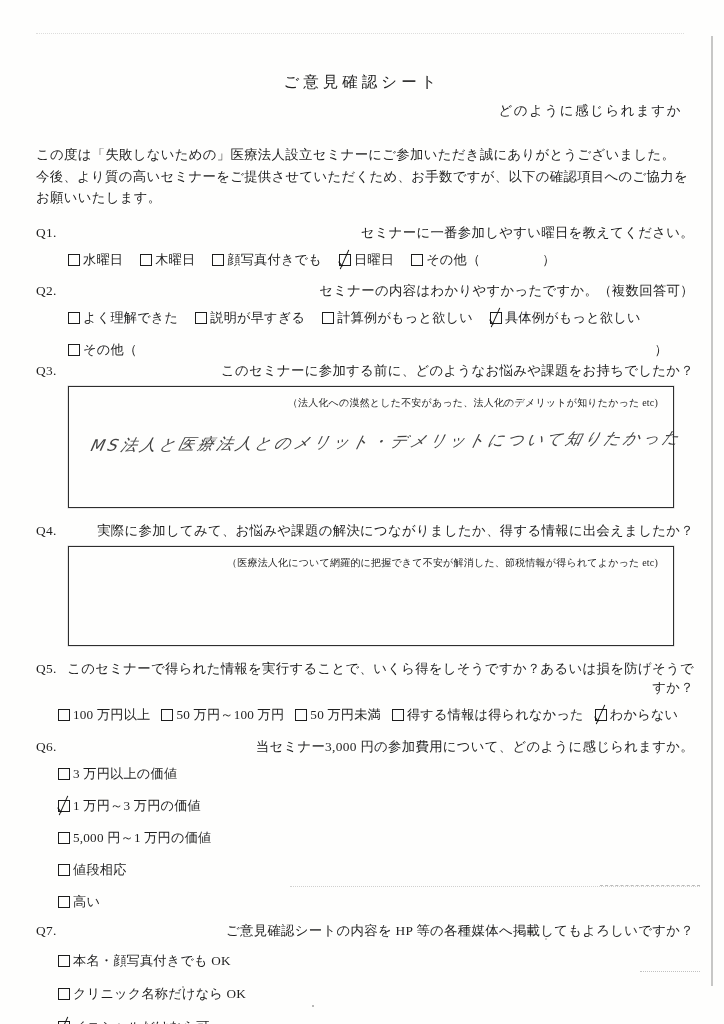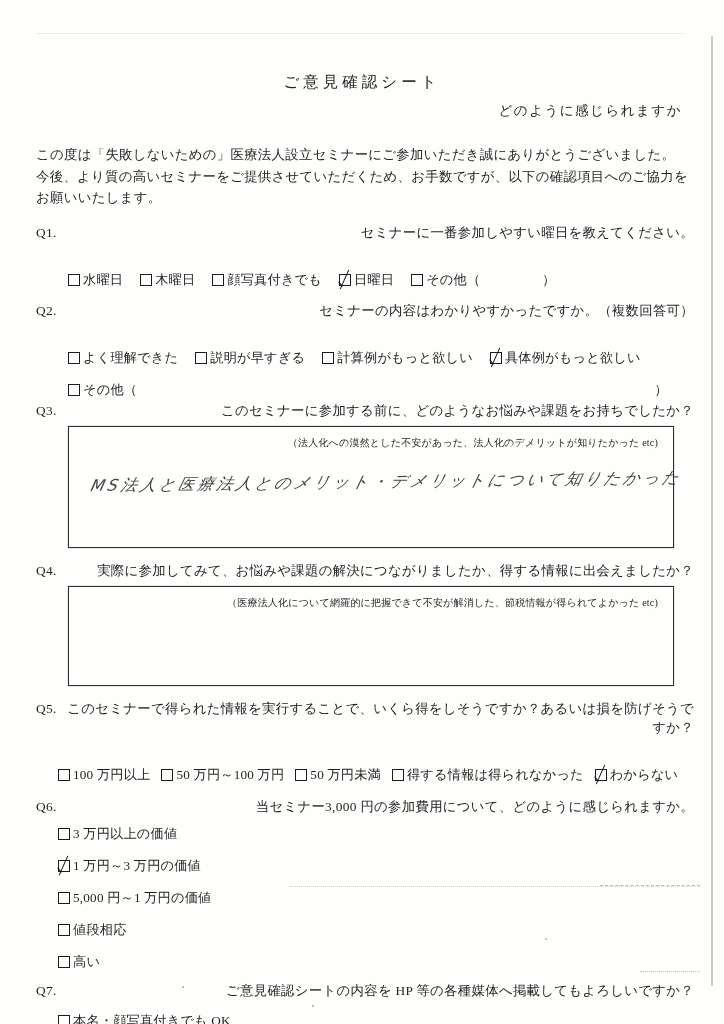--- a/index.html
+++ b/index.html
@@ -20,7 +20,7 @@
   .q-id { flex:0 0 auto; margin-right:9px; }
   .q-text { flex:1; }
 
-  .q-options { margin-top:28px; padding-left:32px; padding-right:26px; display:flex; align-items:baseline; gap:17px; font-size:13.2px; line-height:19px; white-space:nowrap; }
+  .q-options { margin-top:8px; padding-left:32px; padding-right:26px; display:flex; align-items:baseline; gap:17px; font-size:13.2px; line-height:19px; white-space:nowrap; }
   .q2 .q-options + .q-options { margin-top:13px; }
   .q5 .q-options { padding-left:22px; gap:11px; }
   .q6 .q-options { padding-left:22px; gap:13px; margin-top:8px;flex-direction:column; }

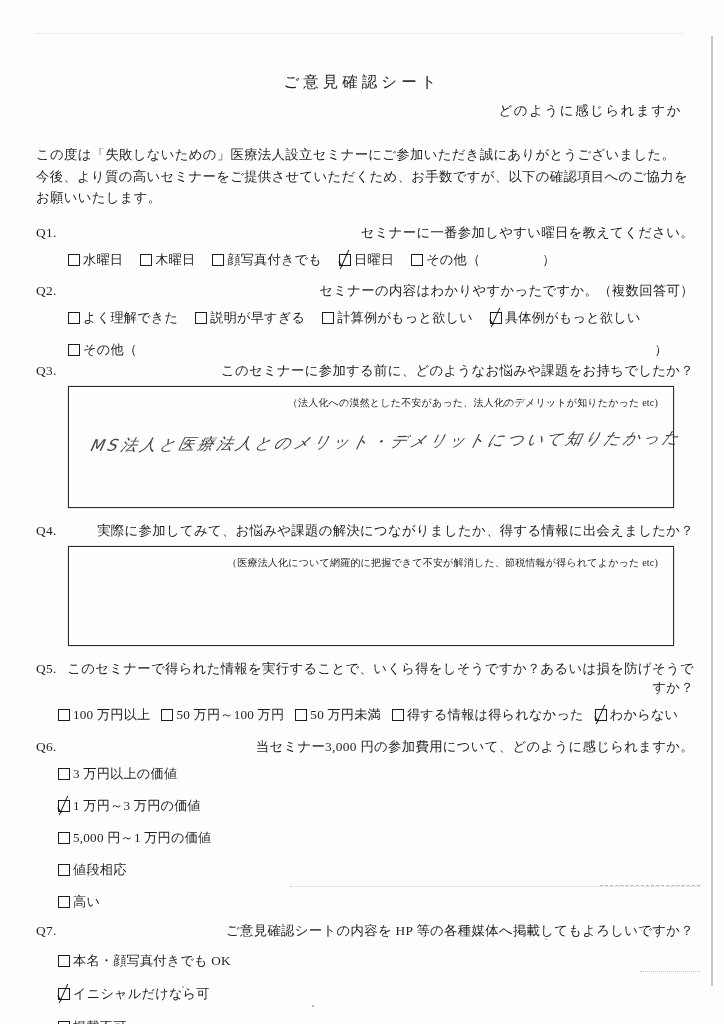--- a/index.html
+++ b/index.html
@@ -217,6 +217,10 @@
             <div class="opt-label">本名・顔写真付きでも OK</div>
           </div>
           <div class="option">
+            <div class="cb"></div>
+            <div class="opt-label">クリニック名称だけなら OK</div>
+          </div>
+          <div class="option">
             <div class="cb checked"></div>
             <div class="opt-label">イニシャルだけなら可</div>
           </div>

